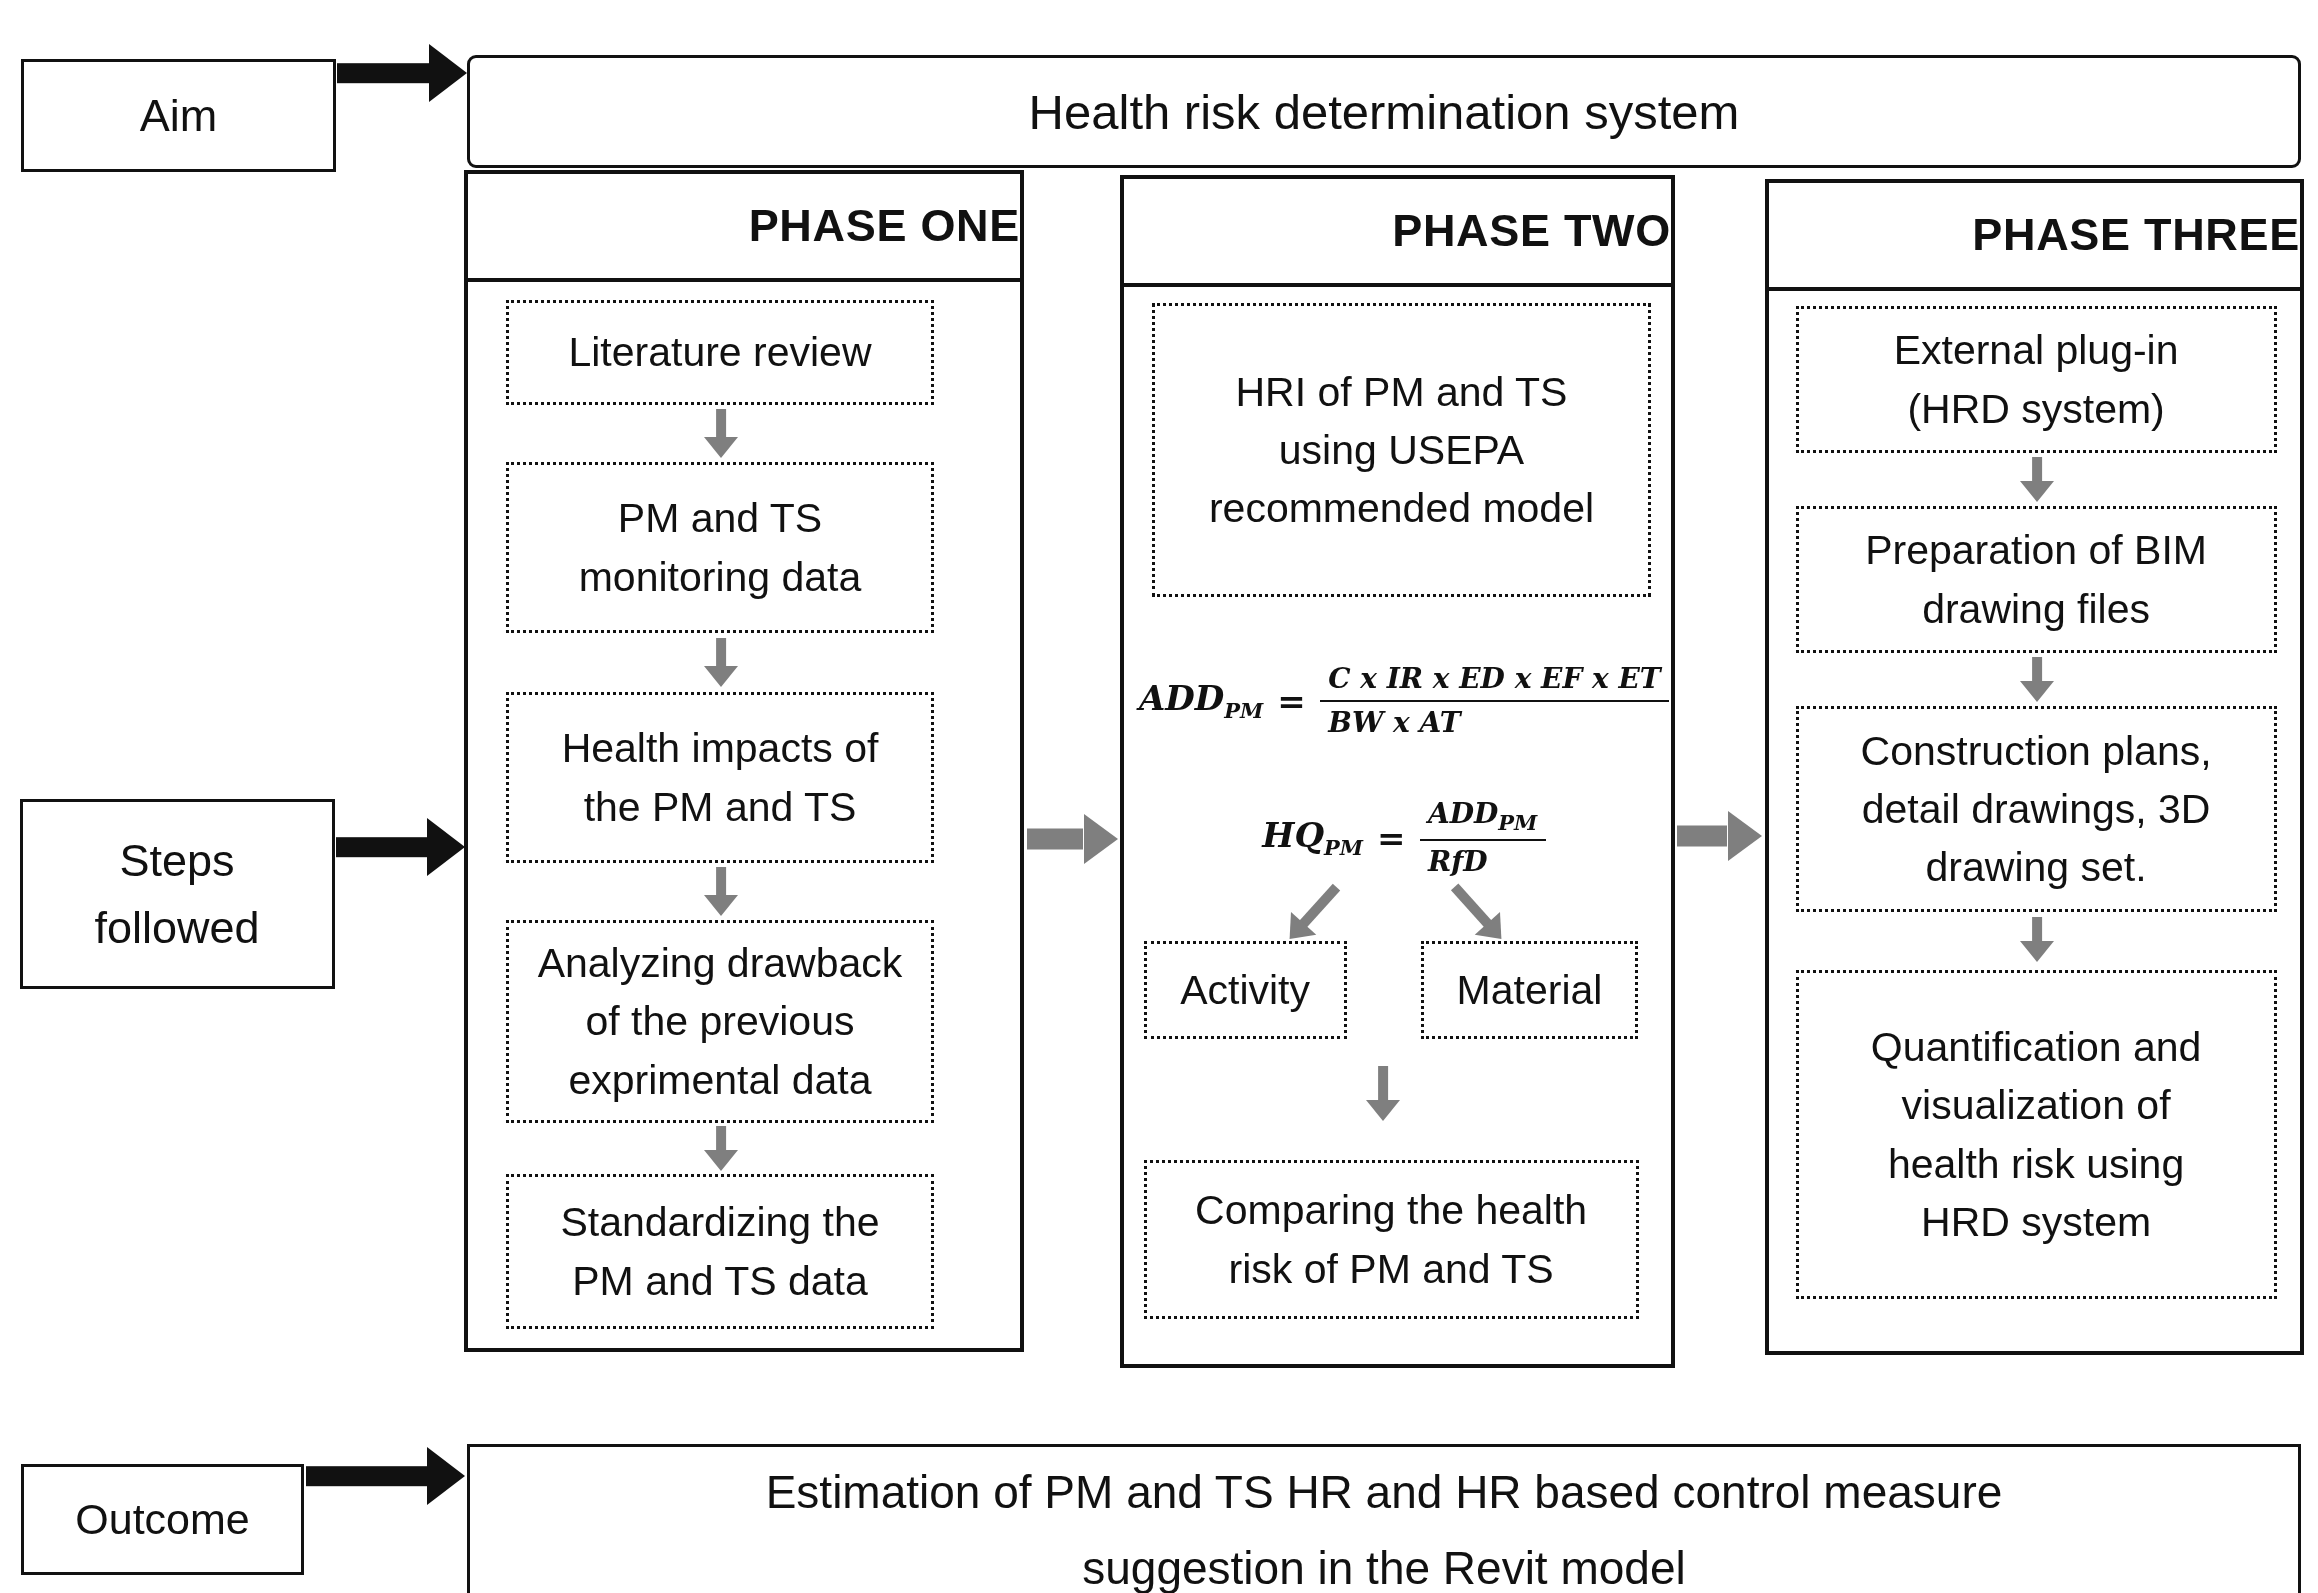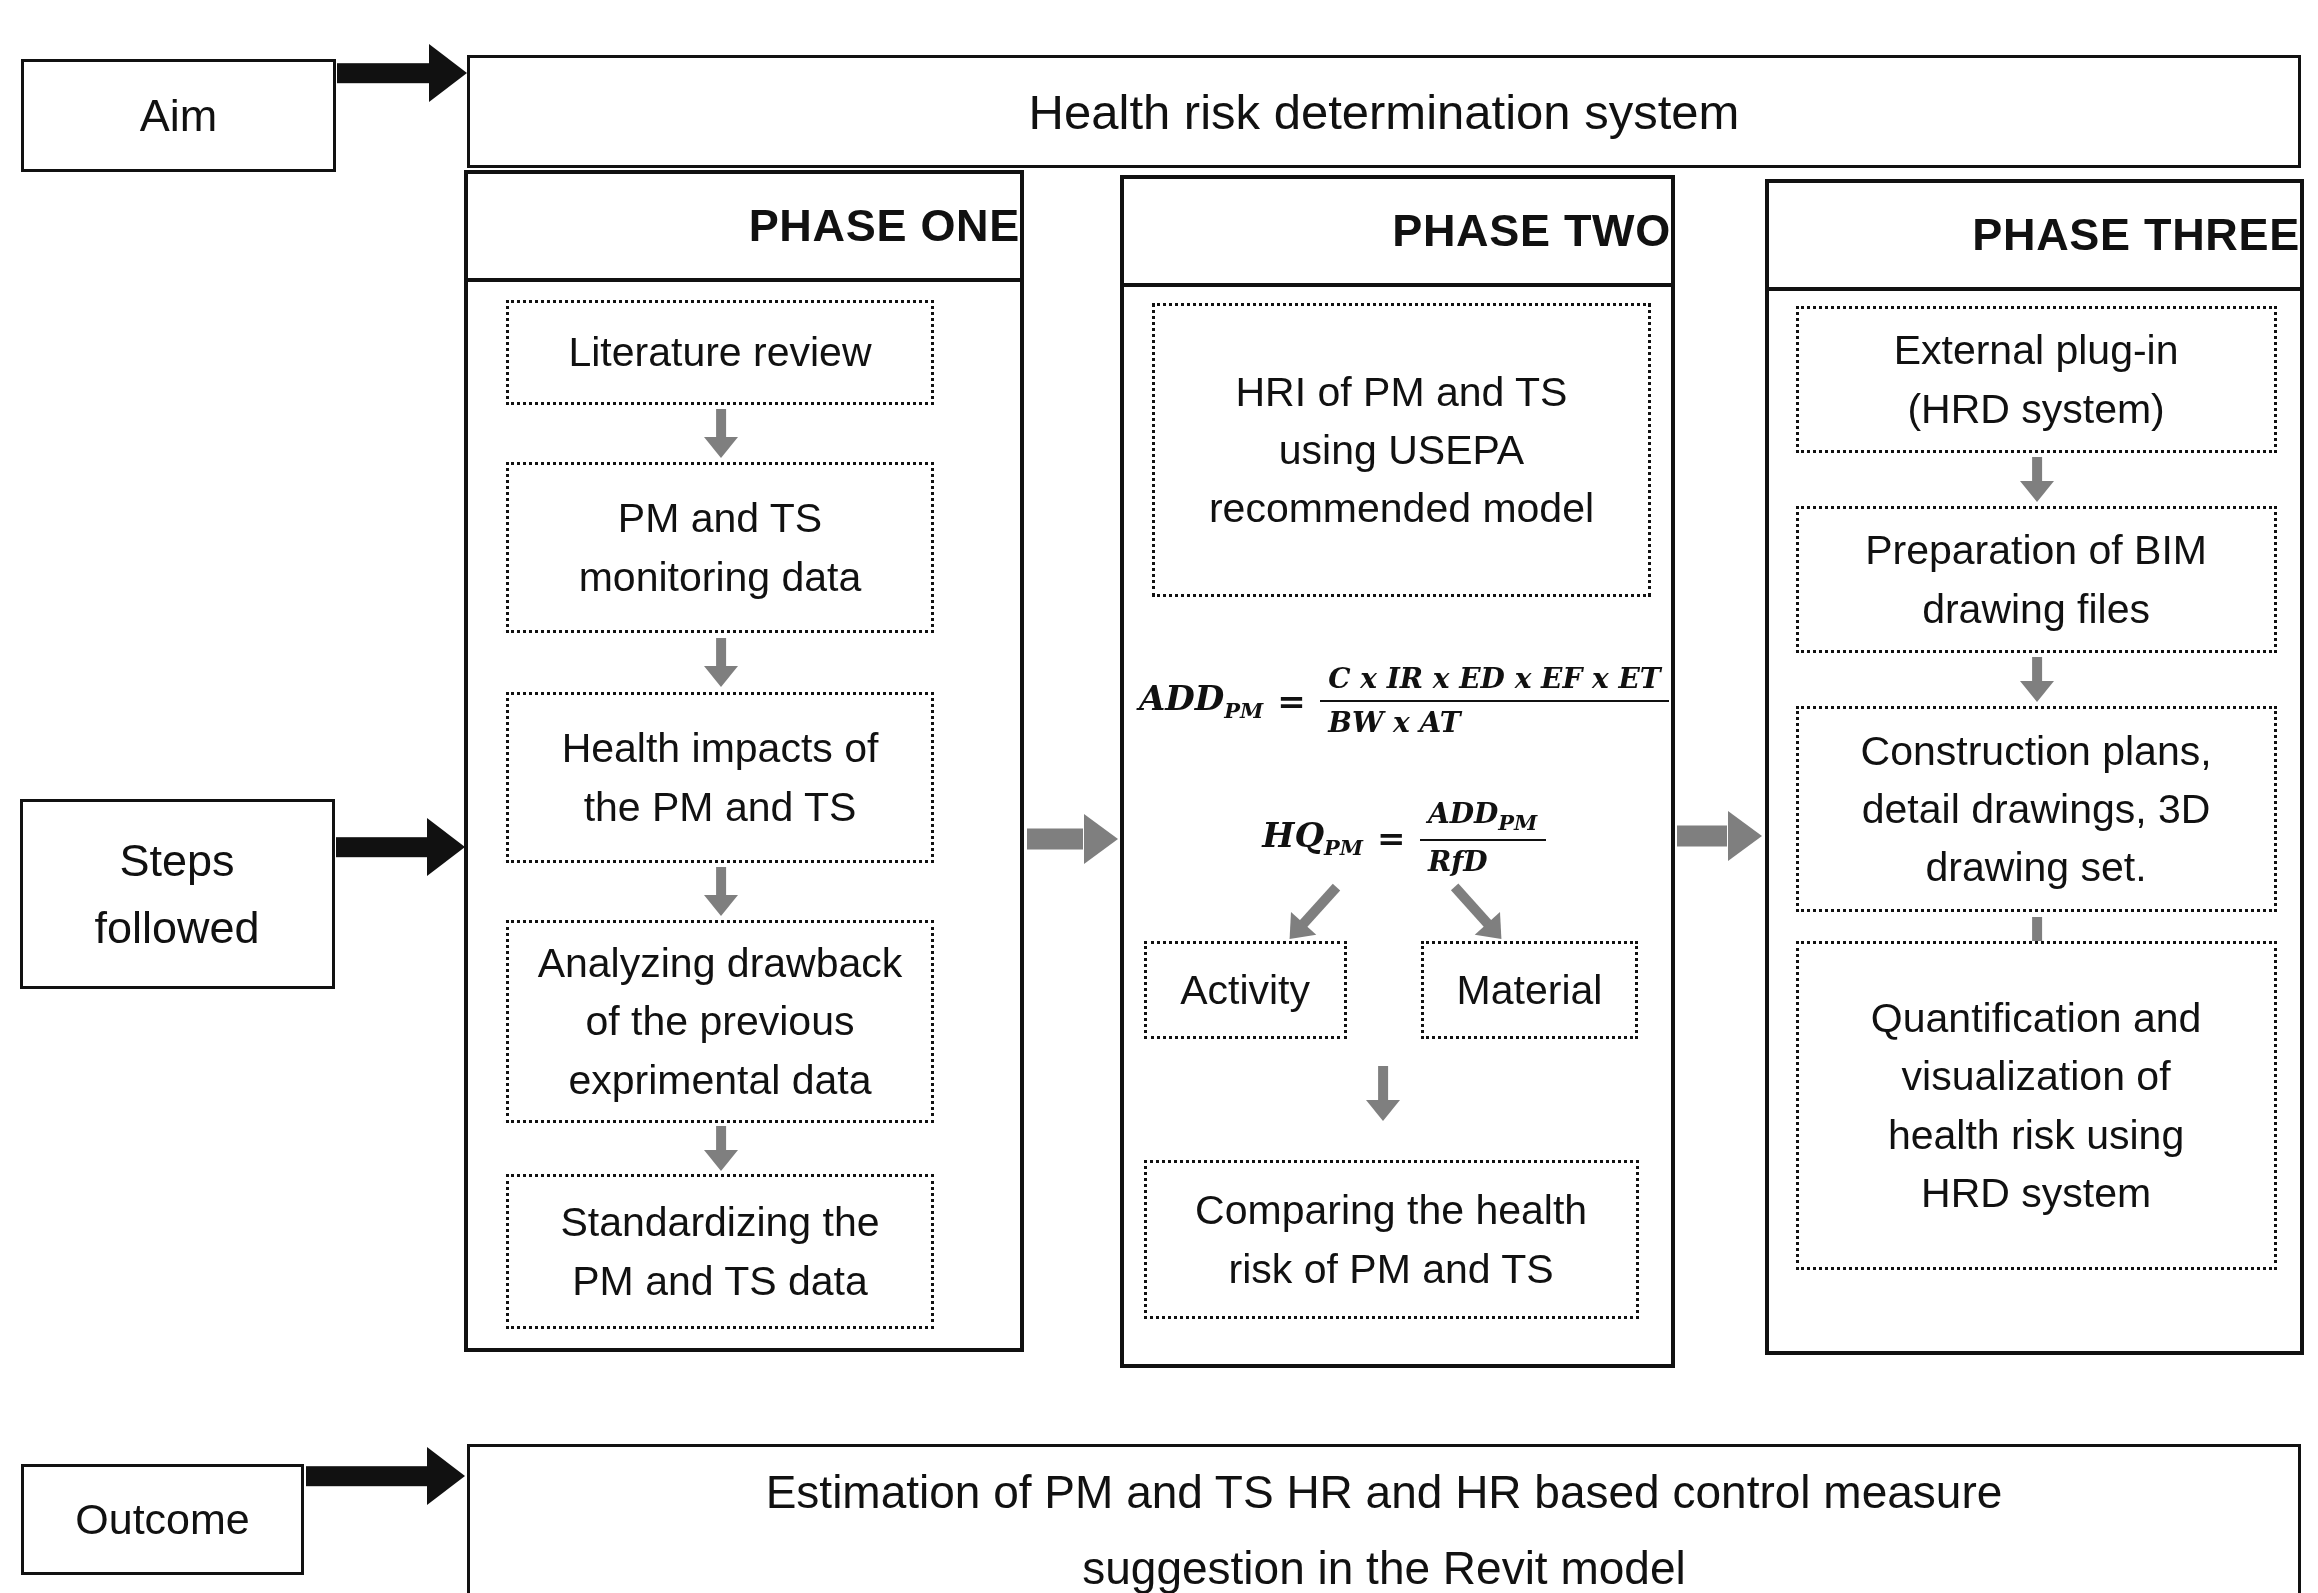--- a/index.html
+++ b/index.html
@@ -87,7 +87,7 @@
     <div class="head"></div>
   </div>
 
-  <div class="box" style="left:467px;top:11.2px;width:1834px;height:113px;font-size:49px;">
+  <div class="box" style="left:467px;top:11.2px;width:1834px;height:113px;font-size:49px;border-radius:9px;">
     <span>Health risk determination system</span>
   </div>
 

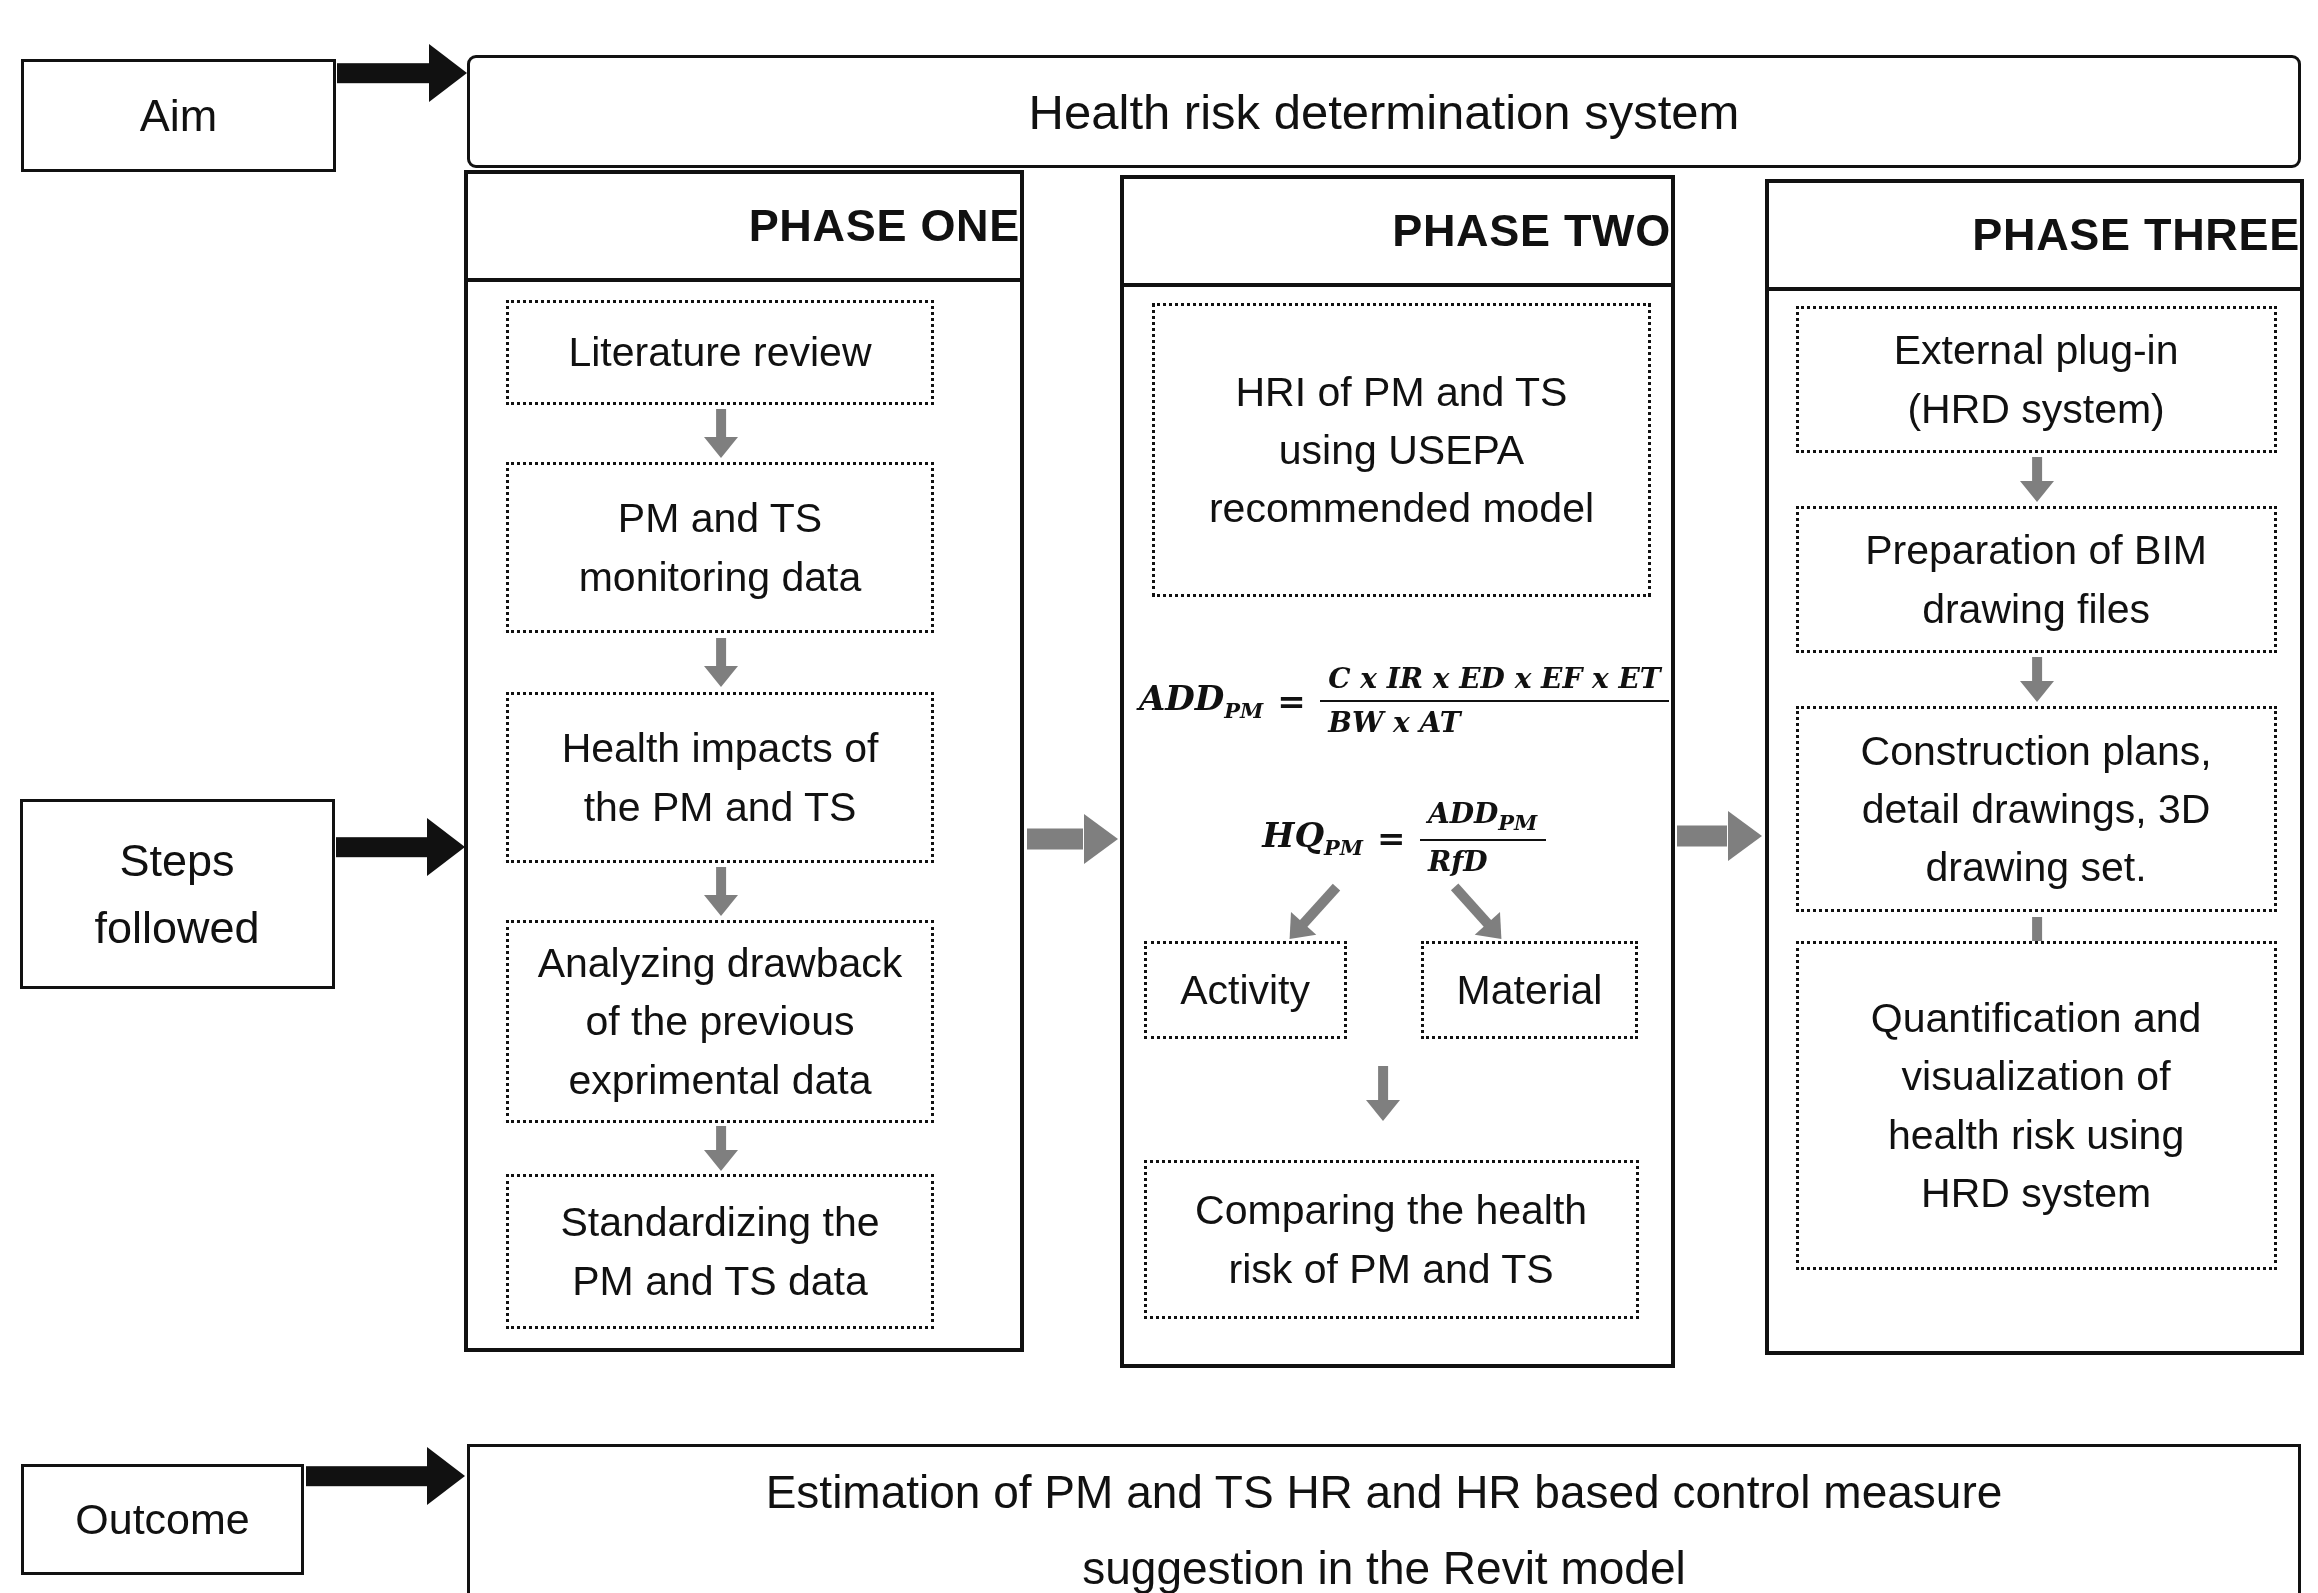--- a/index.html
+++ b/index.html
@@ -240,7 +240,7 @@
       <div class="shaft"></div>
         <div class="head"></div>
     </div>
-    <div class="step pre" style="left:26.6px;top:758px;width:481px;height:329px;text-align:center;">
+    <div class="step pre" style="left:26.6px;top:787px;width:481px;height:329px;text-align:center;">
       <span class="pre">Quantification and
 visualization of
 health risk using

